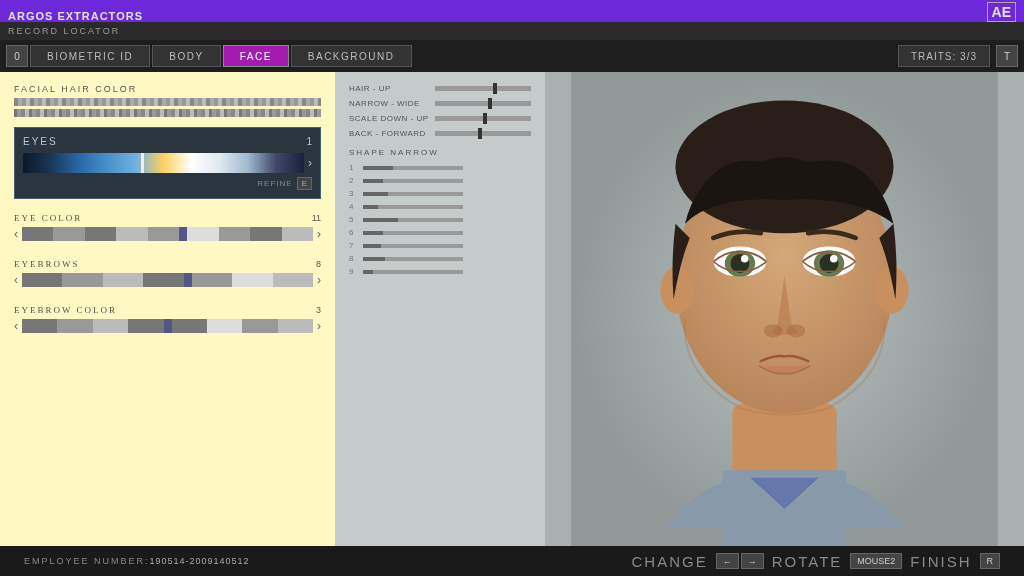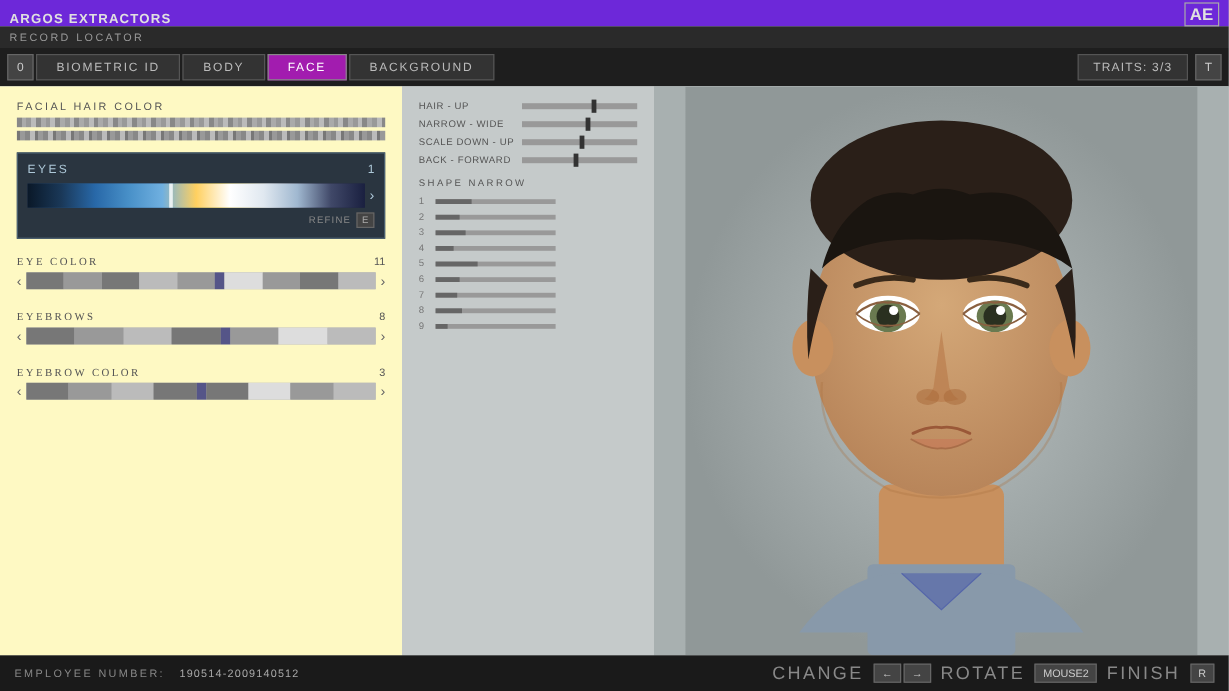--- a/index.html
+++ b/index.html
@@ -330,8 +330,7 @@
       background: #1a1a1a;
       display: flex;
       align-items: center;
-      padding: 0 12px;
-      gap: 12px;
+      padding: 0 24px;
     }
     .employee-label {
       color: #888;

